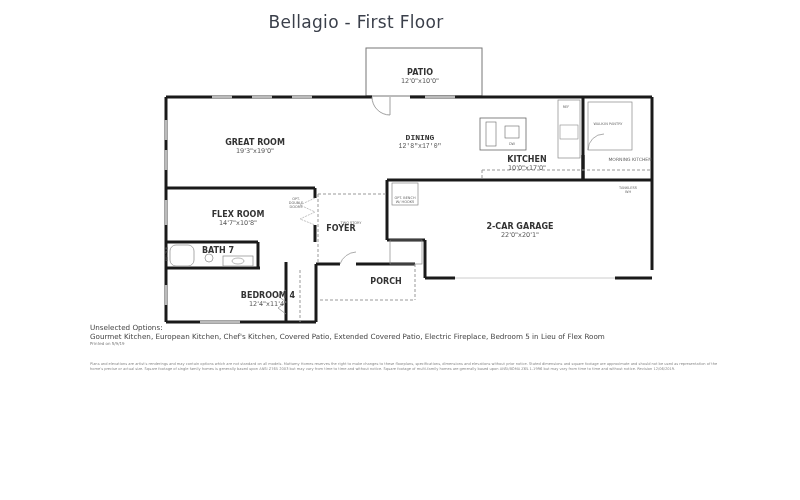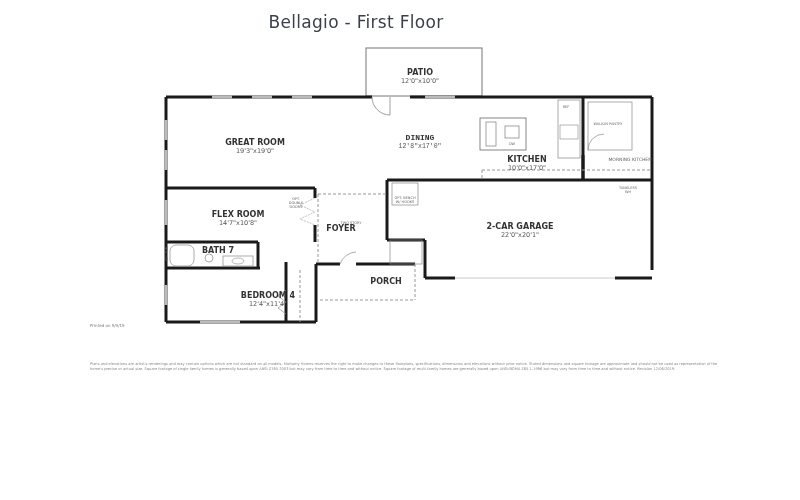--- a/index.html
+++ b/index.html
@@ -128,6 +128,7 @@
 <div class="tiny" style="left:160px;top:252px;transform:rotate(-90deg);">60" TUB</div>
 
 <div class="notes">
+  <div>Unselected Options:</div>
   <div class="printed">Printed on 5/9/19</div>
 </div>
 <div class="legal">Plans and elevations are artist's renderings and may contain options which are not standard on all models. Mattamy Homes reserves the right to make changes to these floorplans, specifications, dimensions and elevations without prior notice. Stated dimensions and square footage are approximate and should not be used as representation of the home's precise or actual size. Square footage of single family homes is generally based upon ANSI Z765 2003 but may vary from time to time and without notice. Square footage of multi-family homes are generally based upon ANSI/BOMA Z65.1-1996 but may vary from time to time and without notice. Revision 12/06/2019.</div>

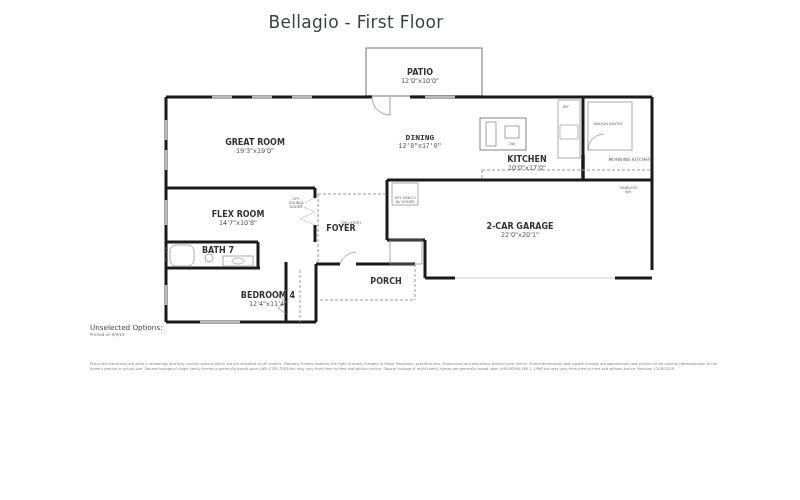--- a/index.html
+++ b/index.html
@@ -129,6 +129,7 @@
 
 <div class="notes">
   <div>Unselected Options:</div>
+  <div>Gourmet Kitchen, European Kitchen, Chef's Kitchen, Covered Patio, Extended Covered Patio, Electric Fireplace, Bedroom 5 in Lieu of Flex Room</div>
   <div class="printed">Printed on 5/9/19</div>
 </div>
 <div class="legal">Plans and elevations are artist's renderings and may contain options which are not standard on all models. Mattamy Homes reserves the right to make changes to these floorplans, specifications, dimensions and elevations without prior notice. Stated dimensions and square footage are approximate and should not be used as representation of the home's precise or actual size. Square footage of single family homes is generally based upon ANSI Z765 2003 but may vary from time to time and without notice. Square footage of multi-family homes are generally based upon ANSI/BOMA Z65.1-1996 but may vary from time to time and without notice. Revision 12/06/2019.</div>

